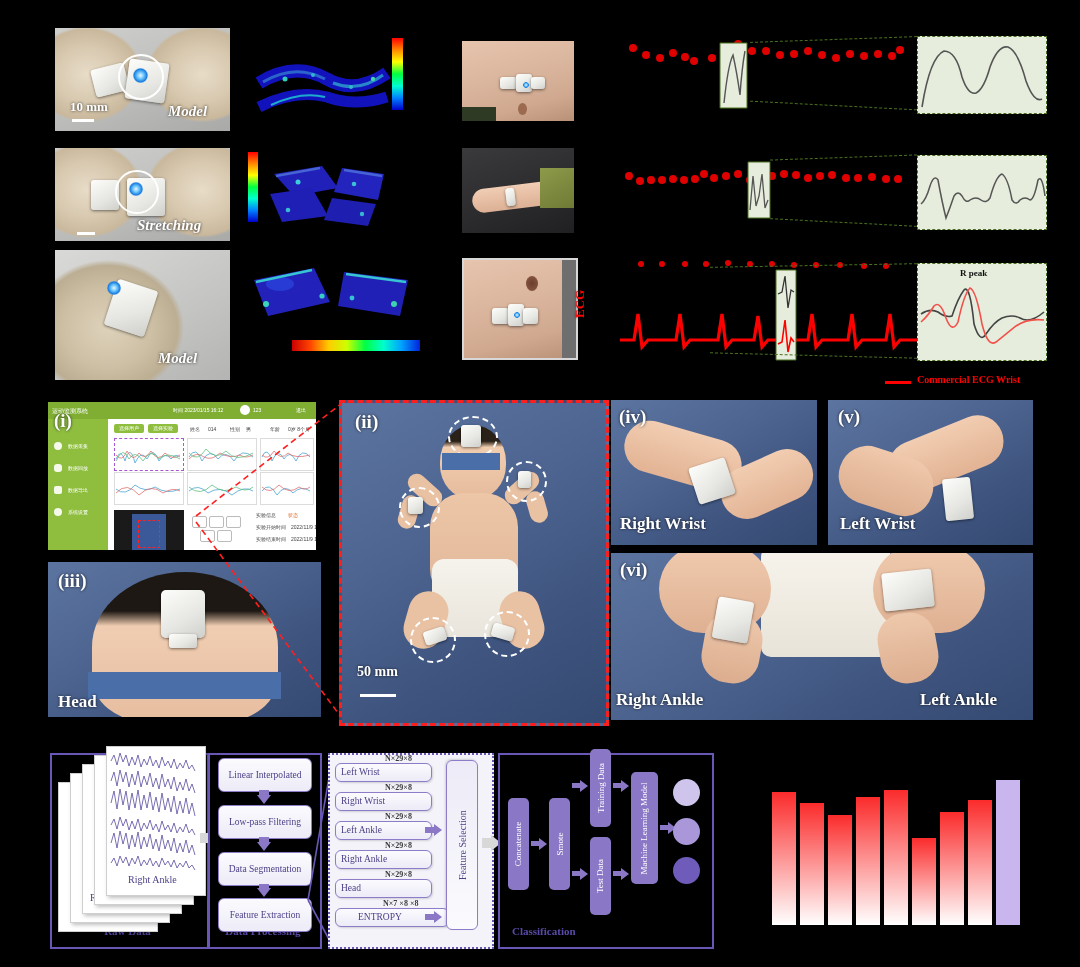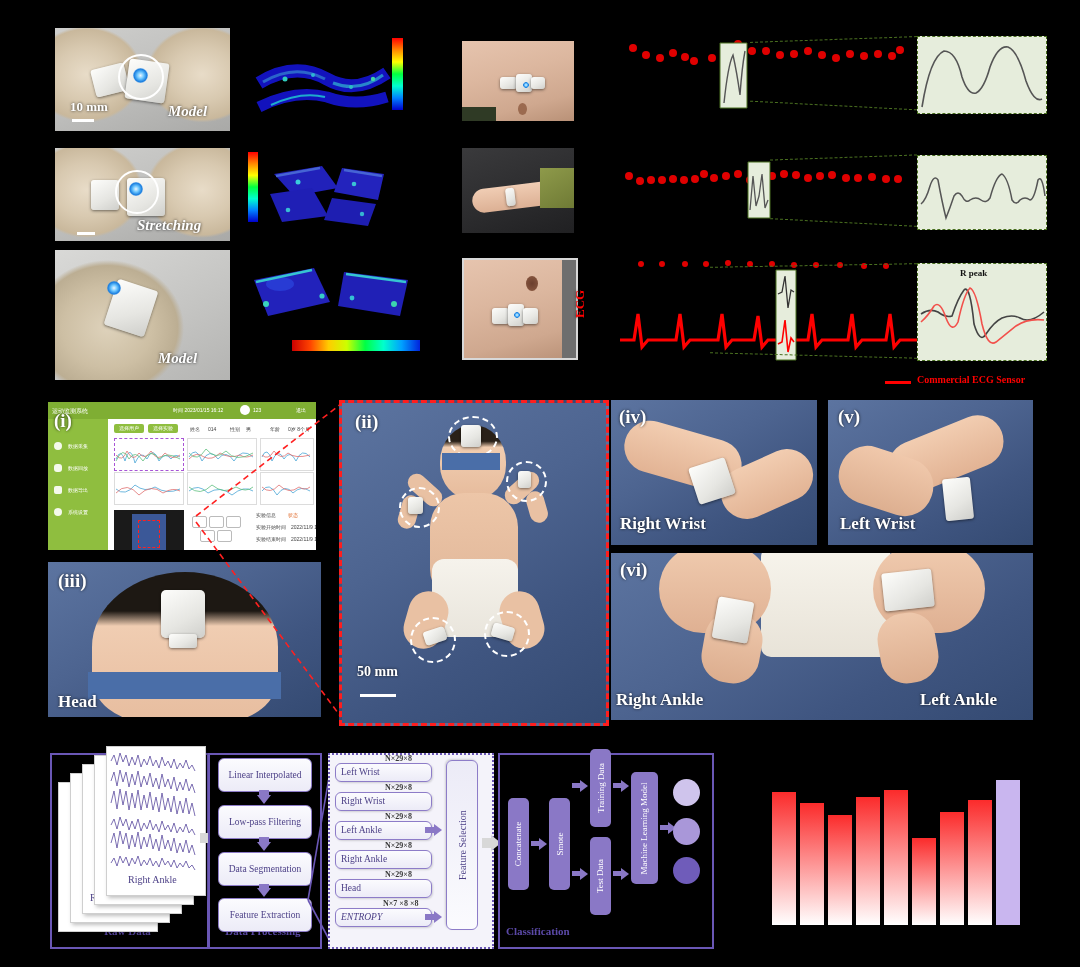--- a/index.html
+++ b/index.html
@@ -320,7 +320,7 @@
 
   <div class="abs" style="left:885px;top:374px;width:190px;height:16px;">
     <div class="abs" style="left:0;top:7px;width:26px;height:2.5px;background:#ff0000;"></div>
-    <div style="position:absolute;left:32px;top:0;font-size:10px;font-weight:bold;color:#ff0000;white-space:nowrap;">Commercial ECG Sensor</div>
+    <div style="position:absolute;left:32px;top:0;font-size:10px;font-weight:bold;color:#ff0000;white-space:nowrap;">Commercial ECG Wrist</div>
   </div>
 </div>
 

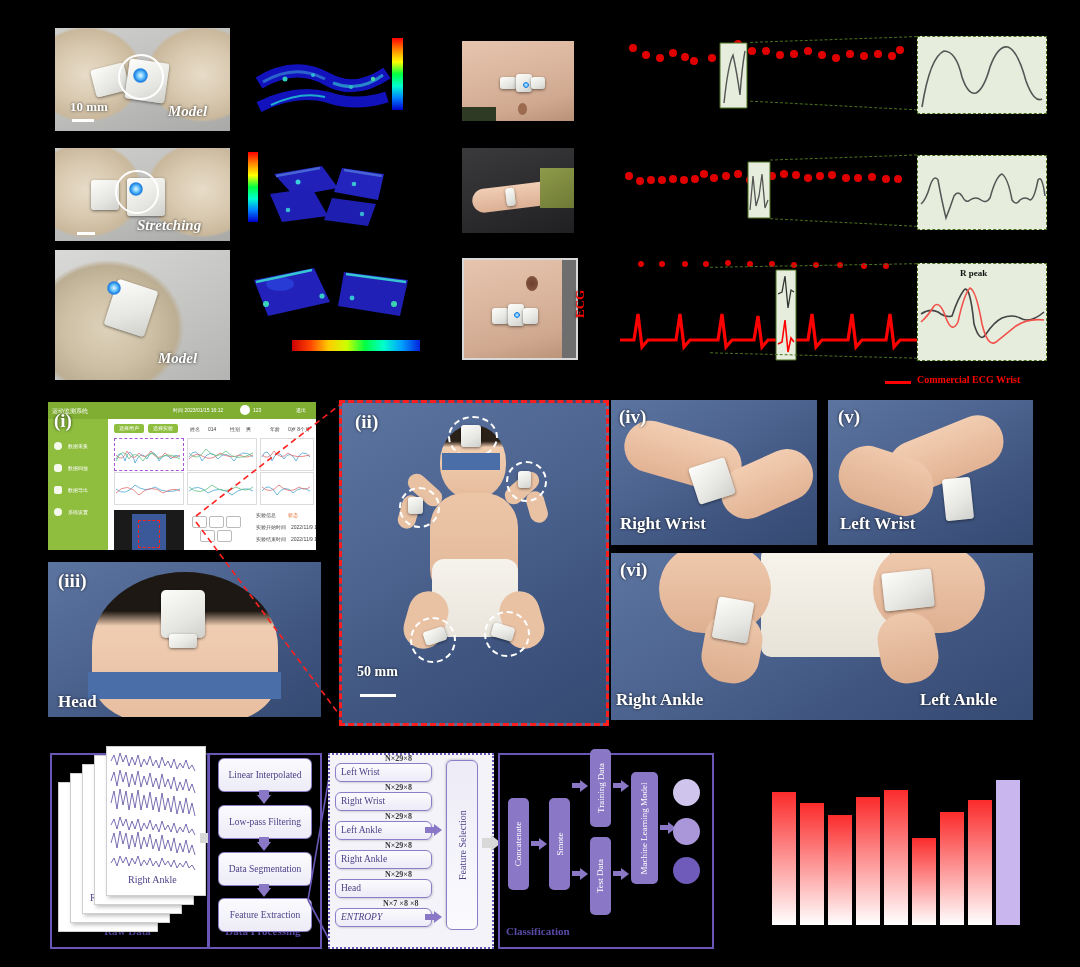--- a/index.html
+++ b/index.html
@@ -564,7 +564,7 @@
   <div class="dim" style="left:385px;top:101px;">N×29×8</div>
   <div class="node" style="left:335px;top:139px;width:90px;height:17px;justify-content:flex-start;padding-left:5px;">Head</div>
   <div class="dim" style="left:385px;top:130px;">N×29×8</div>
-  <div class="node" style="left:335px;top:168px;width:90px;height:17px;justify-content:flex-start;padding-left:5px;font-style:italic;">ENTROPY</div>
+  <div class="node" style="left:335px;top:168px;width:90px;height:17px;justify-content:flex-start;padding-left:22px;">ENTROPY</div>
   <div class="dim" style="left:383px;top:159px;">N×7 ×8 ×8</div>
 
   <div class="arr-bar" style="left:425px;top:87px;width:9px;height:6px;"></div>

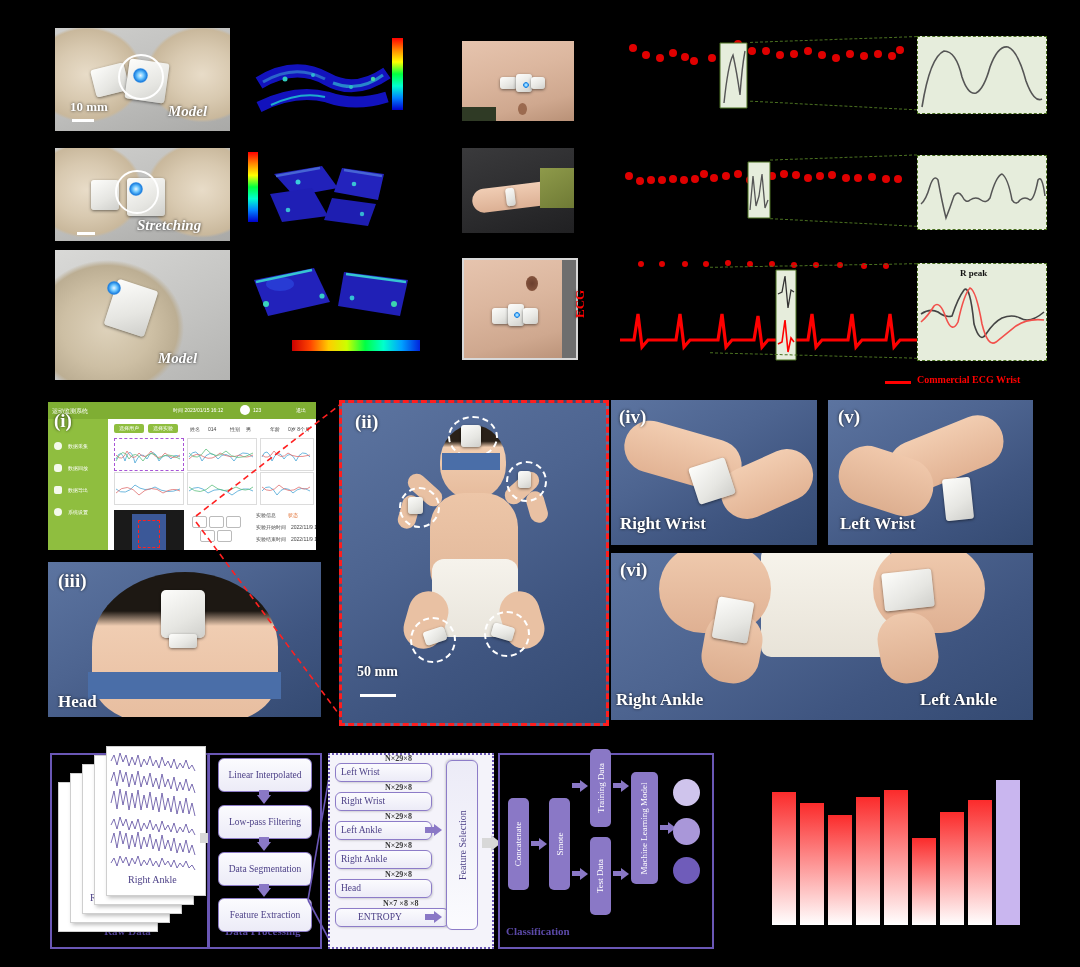--- a/index.html
+++ b/index.html
@@ -578,7 +578,7 @@
   <div class="arr-gray" style="left:491px;top:95px;"></div>
 
   <div class="fc-box" style="left:498px;top:13px;width:212px;height:192px;"></div>
-  <div class="fc-title" style="left:498px;top:185px;width:150px;text-align:left;padding-left:8px;">Classification</div>
+  <div class="fc-title" style="left:498px;top:185px;width:150px;text-align:left;padding-left:14px;">Classification</div>
 
   <div class="vnode" style="left:508px;top:58px;width:21px;height:92px;">
     <span>Concatenate</span>

